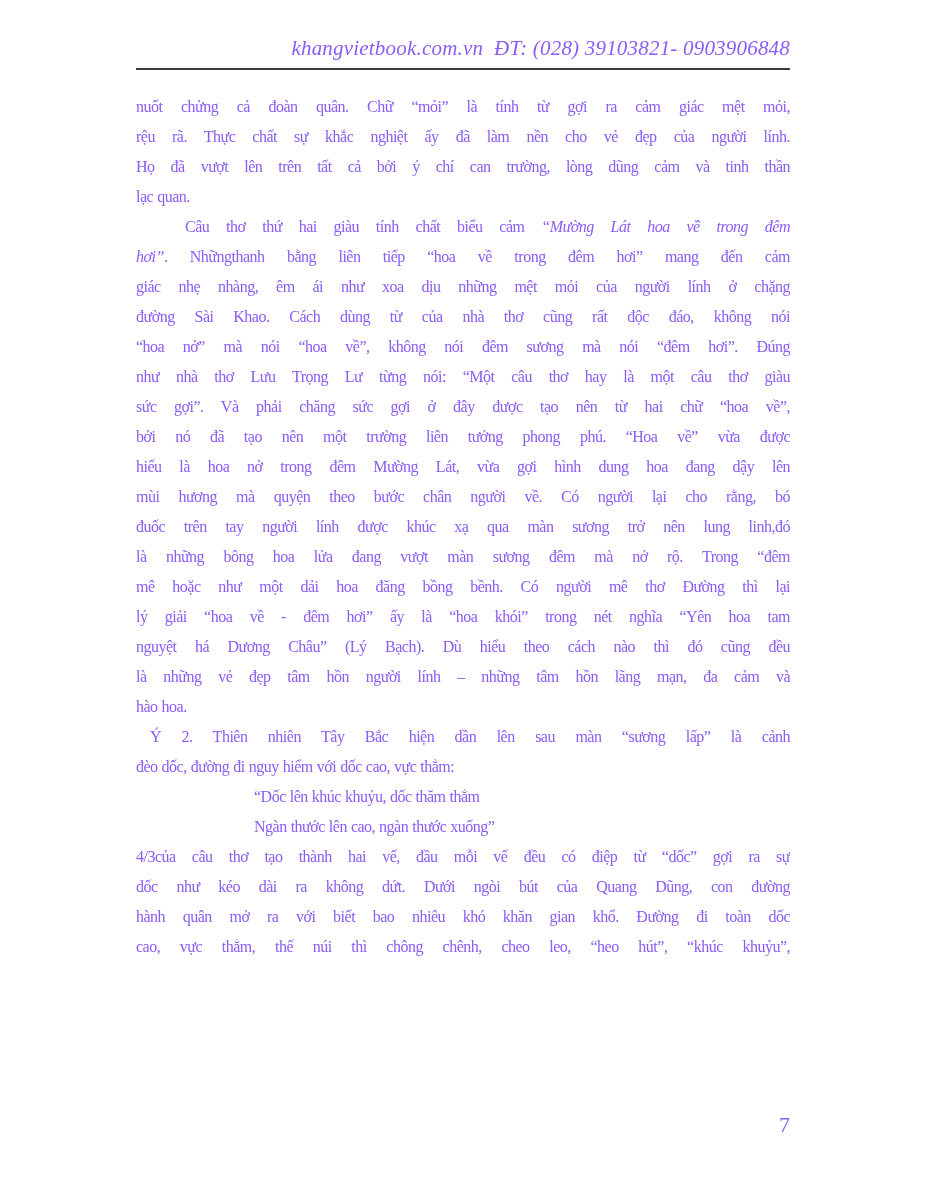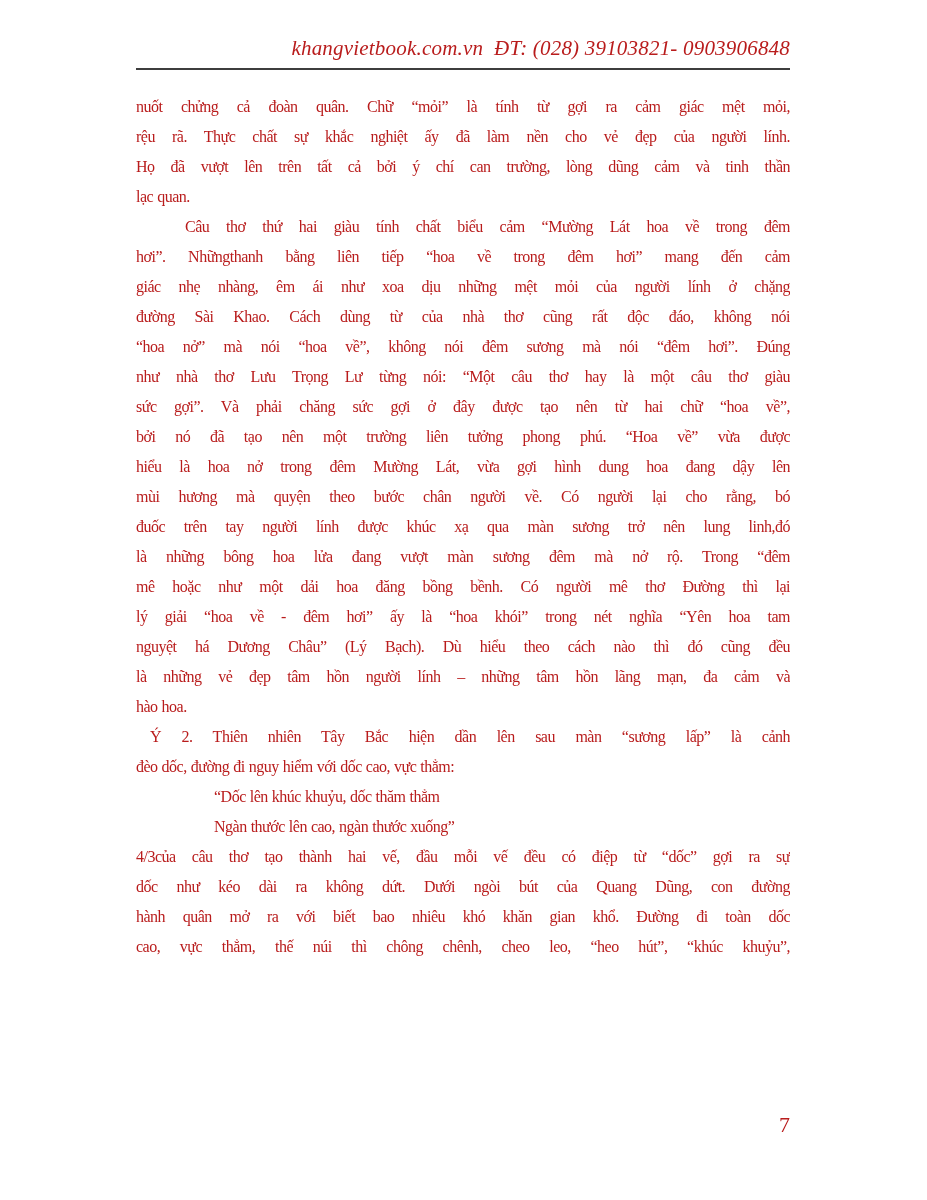--- a/index.html
+++ b/index.html
@@ -5,7 +5,7 @@
   html,body{margin:0;padding:0;background:#ffffff;}
   .page{
     position:relative;width:927px;height:1200px;background:#ffffff;
-    overflow:hidden;font-family:"Liberation Serif",serif;color:#b91c1c;
+    overflow:hidden;font-family:"Liberation Serif",serif;color:#8b5cf6;
   }
   .header{
     position:absolute;left:136px;top:34px;width:654px;

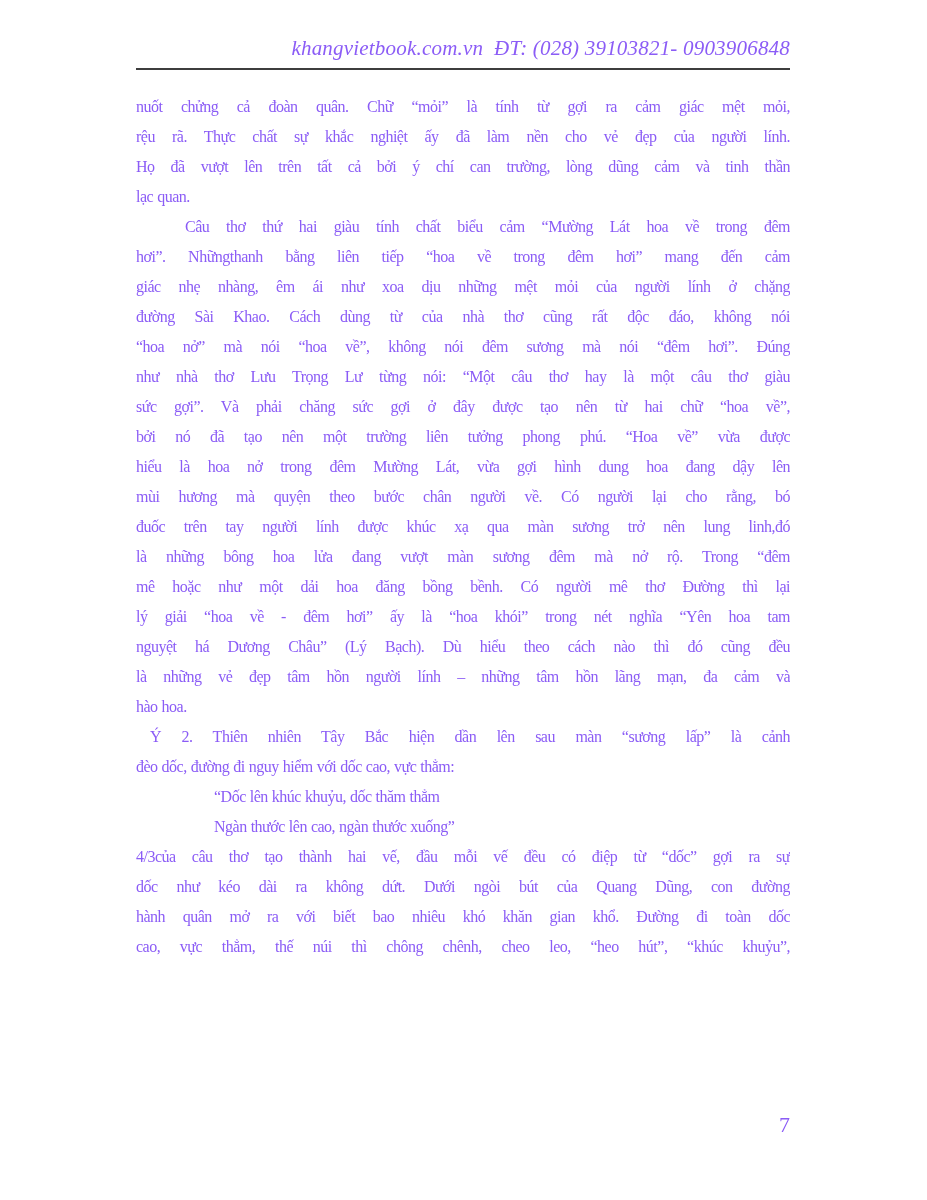--- a/index.html
+++ b/index.html
@@ -26,7 +26,7 @@
   .line.first-sm{text-indent:14px;}
   .line.verse{margin-left:78px;text-align:left;text-align-last:left;}
   .b{font-weight:normal;margin-top:8px;}
-  .i{}
+  .i{font-style:italic;}
   .page-number{
     position:absolute;left:136px;top:1110px;width:654px;
     text-align:right;font-size:22px;line-height:30px;

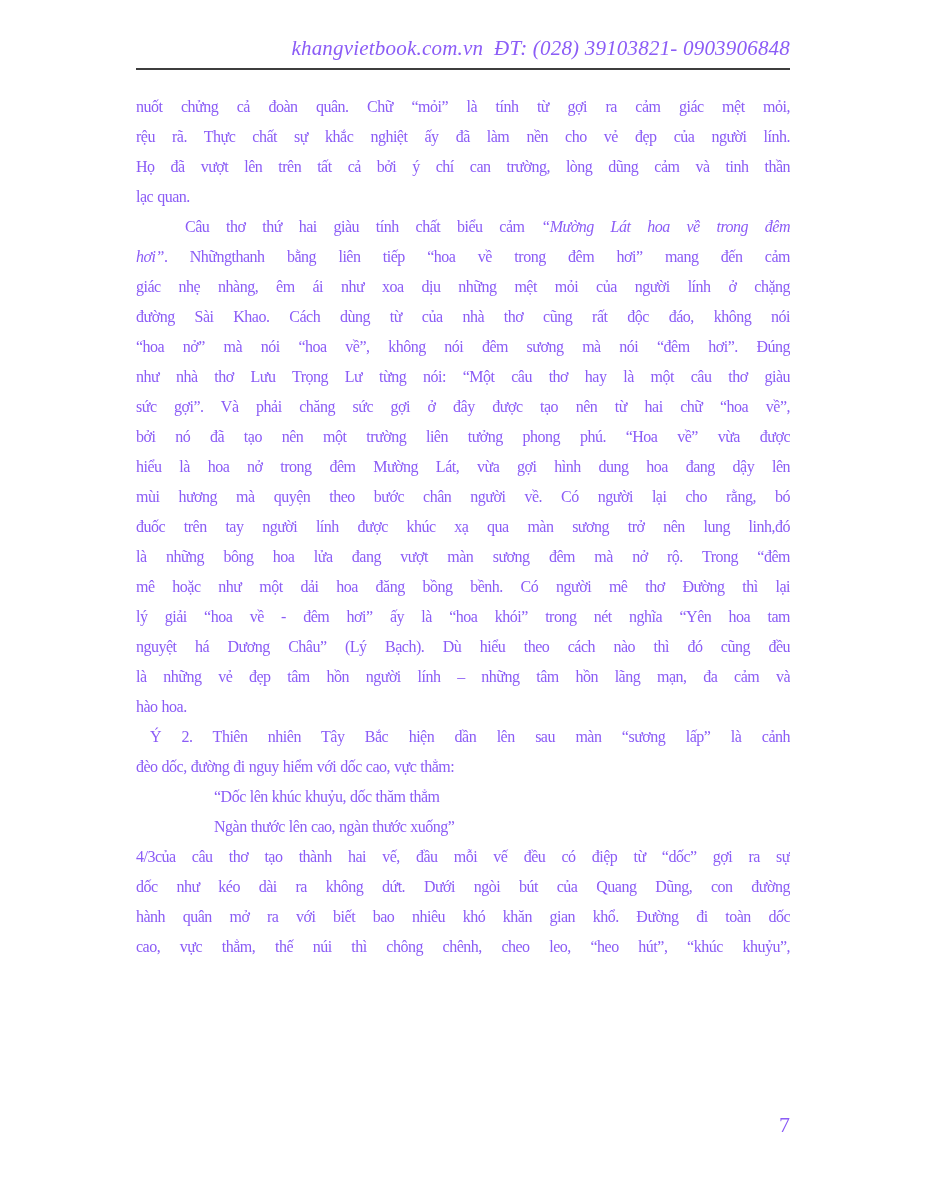--- a/index.html
+++ b/index.html
@@ -24,7 +24,7 @@
   .line.end{text-align-last:left;}
   .line.first{text-indent:49px;}
   .line.first-sm{text-indent:14px;}
-  .line.verse{margin-left:78px;text-align:left;text-align-last:left;}
+  .line.verse{margin-left:118px;text-align:left;text-align-last:left;}
   .b{font-weight:normal;margin-top:8px;}
   .i{font-style:italic;}
   .page-number{

